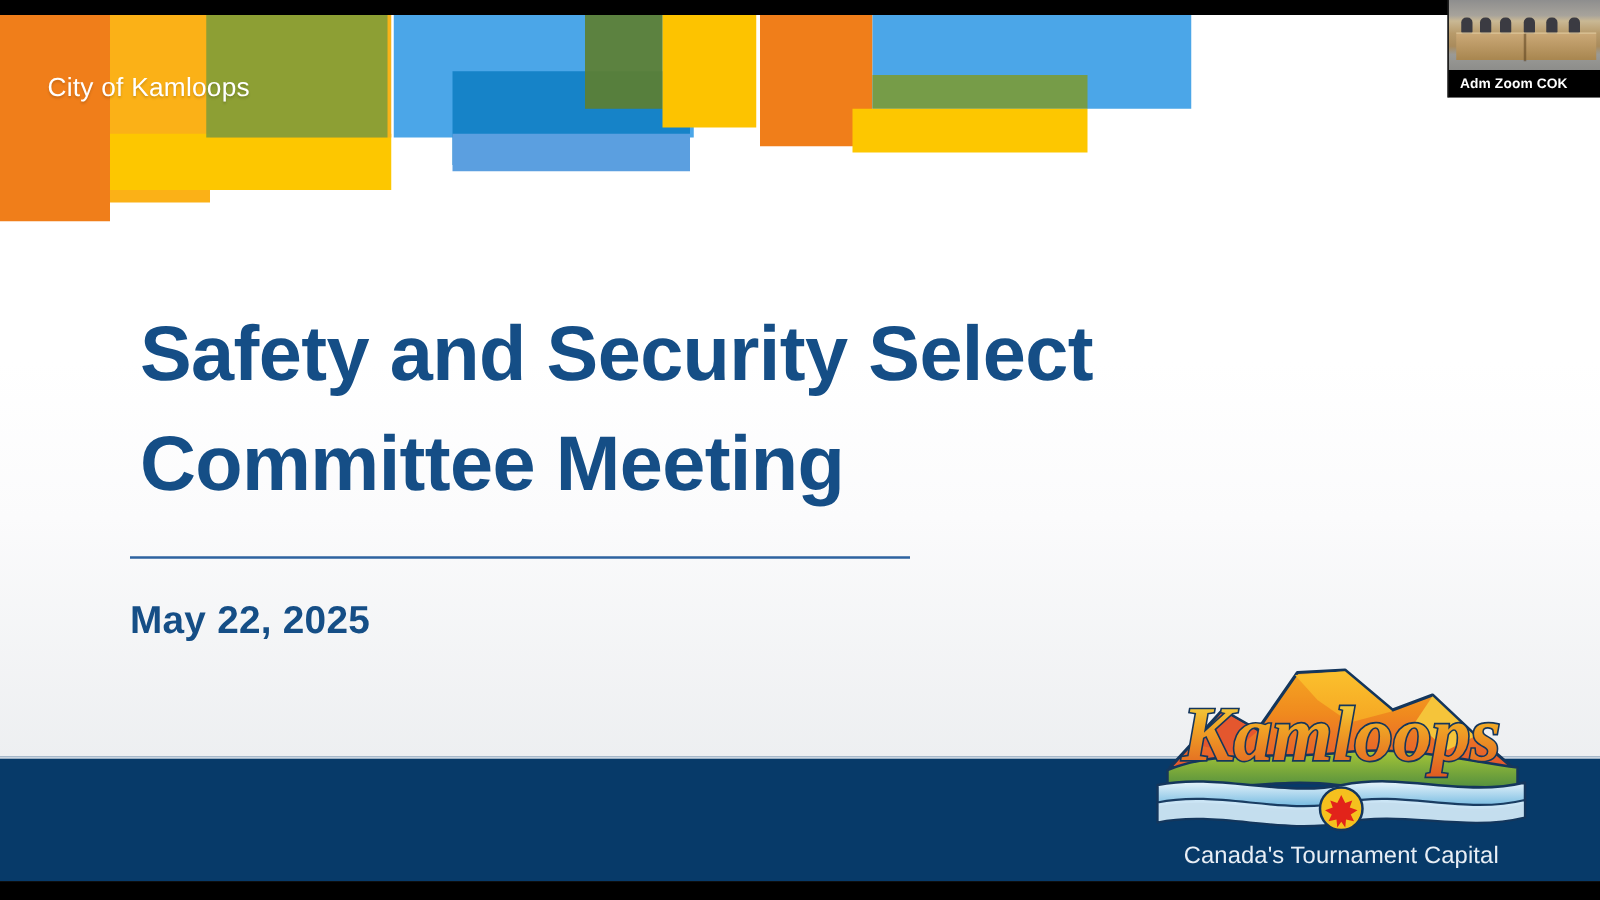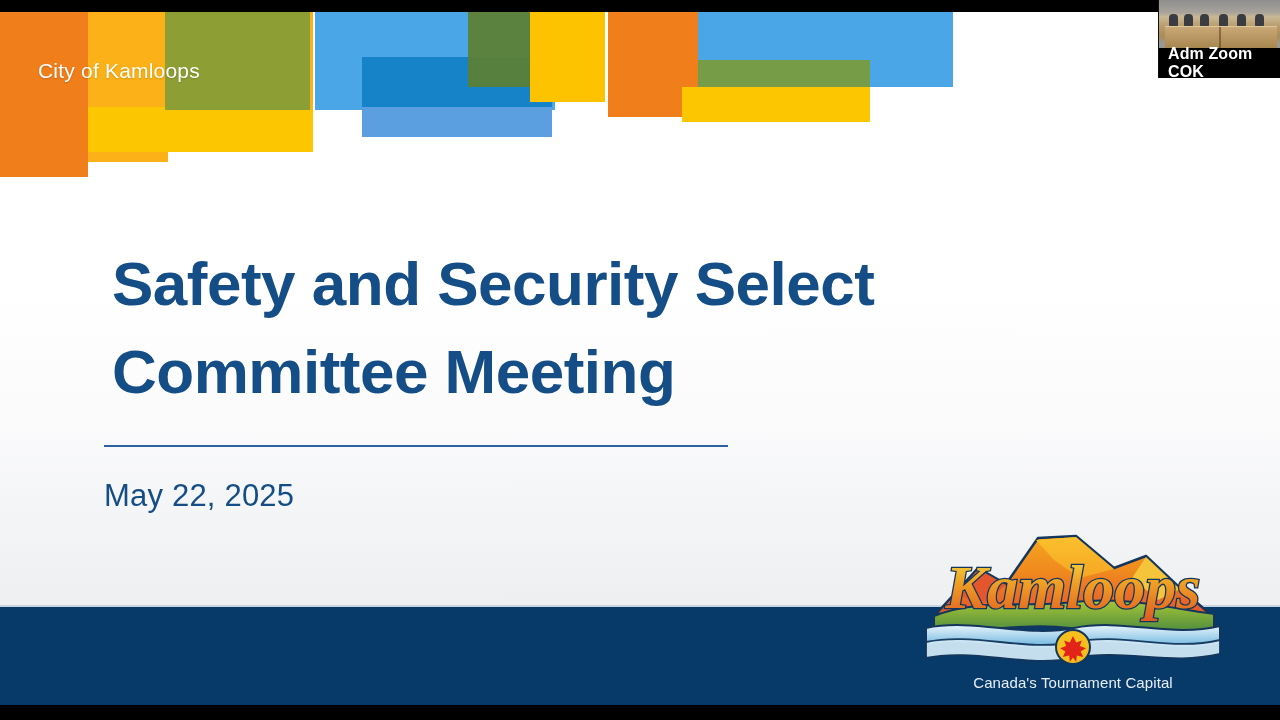--- a/index.html
+++ b/index.html
@@ -144,10 +144,10 @@
   #thumb-label {
     position: absolute;
     left: 0; bottom: 0;
-    width: 122px; height: 30px;
+    width: 122px; height: 22px;
     background: #000;
     color: #fff;
-    font-size: 16px;
+    font-size: 11px;
     font-weight: 700;
     display: flex;
     align-items: center;

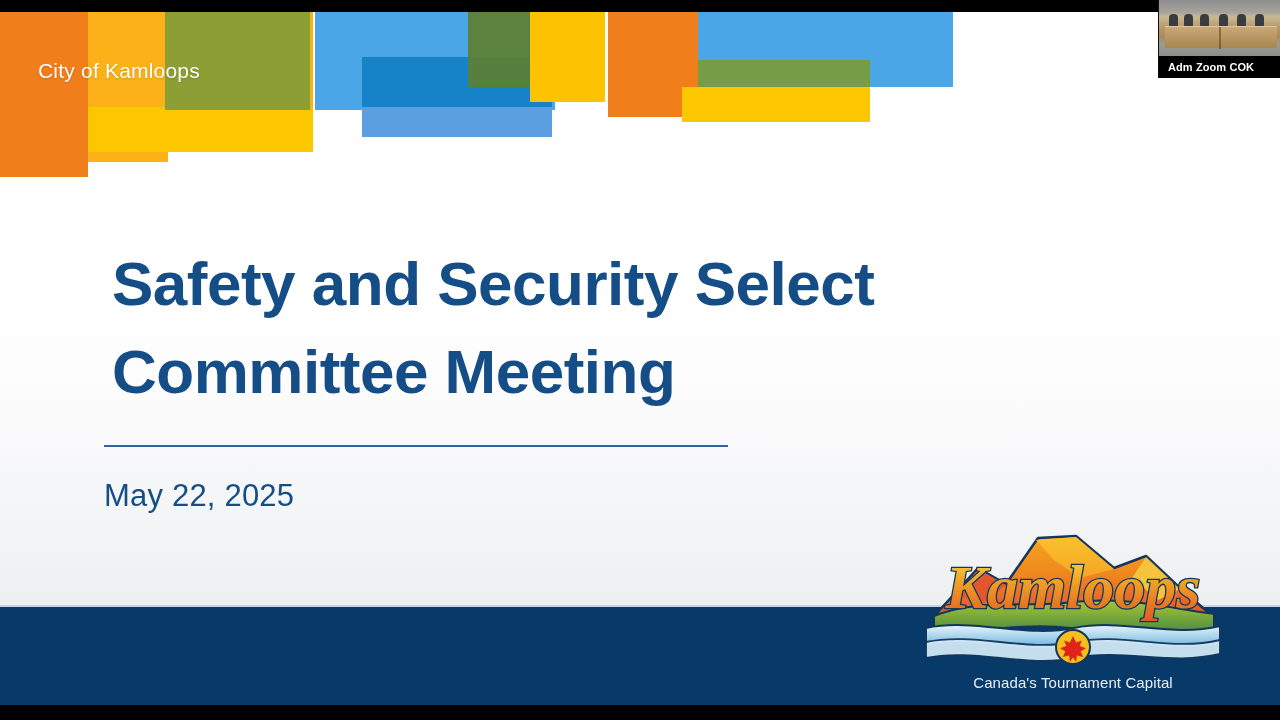--- a/index.html
+++ b/index.html
@@ -74,7 +74,7 @@
     left: 104px; top: 466px;
     color: #154E86;
     font-size: 31px;
-    font-weight: 400;
+    font-weight: 700;
     letter-spacing: .2px;
   }
 

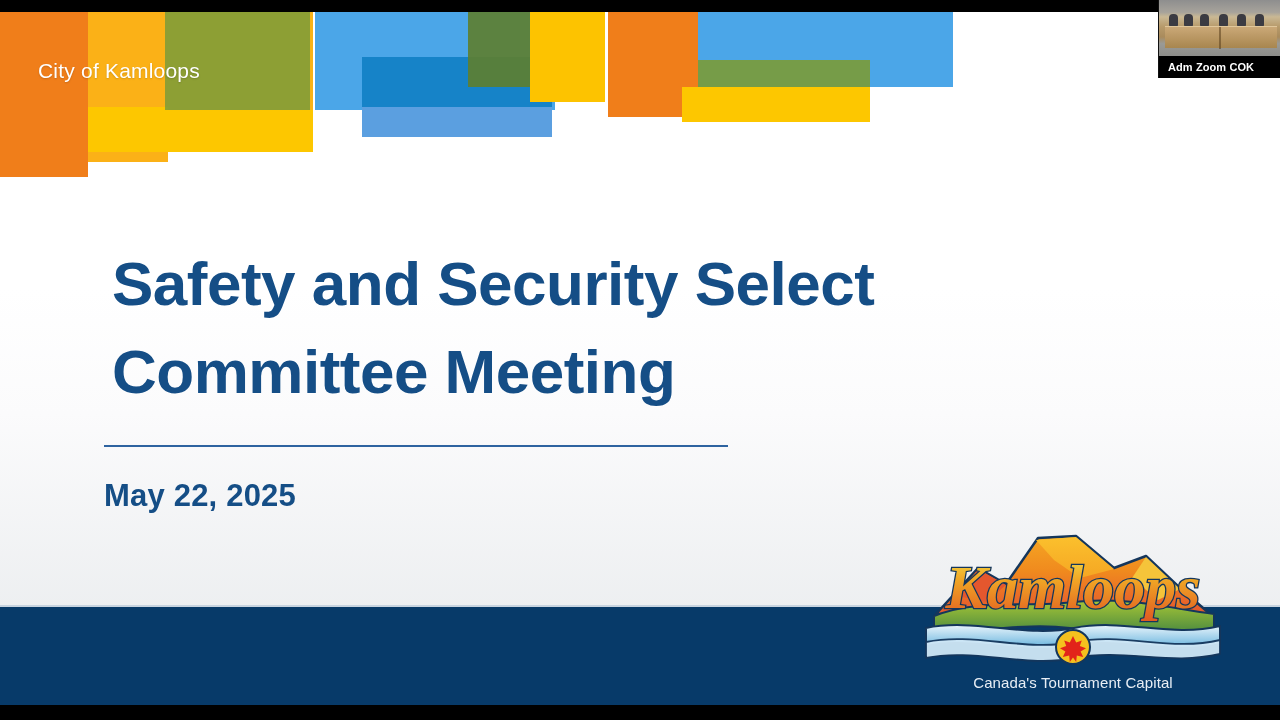--- a/index.html
+++ b/index.html
@@ -101,7 +101,7 @@
     width: 310px;
     text-align: center;
     color: #e8eef5;
-    font-size: 15px;
+    font-size: 19px;
     font-weight: 400;
     letter-spacing: .1px;
   }

